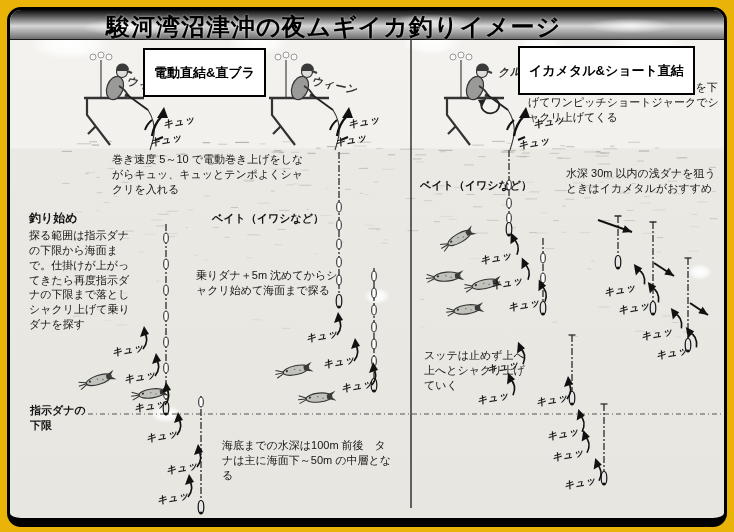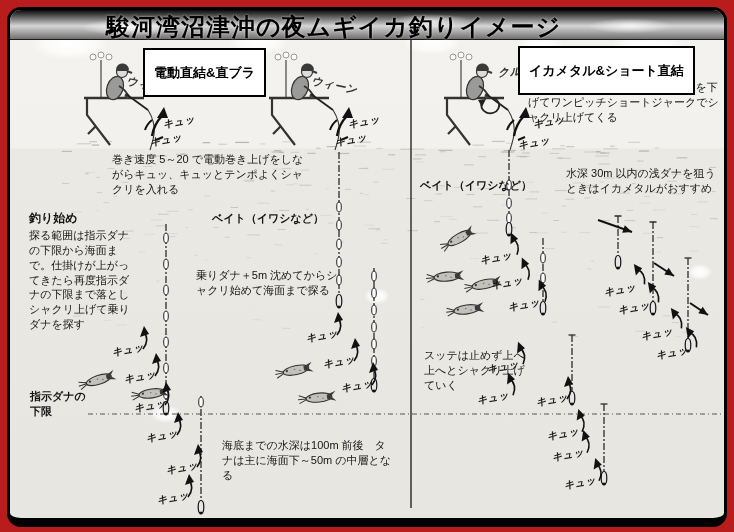--- a/index.html
+++ b/index.html
@@ -3,7 +3,7 @@
 <meta charset="utf-8">
 <style>
   html,body{margin:0;padding:0;background:#fff;}
-  #stage{position:relative;width:734px;height:532px;background:#b91c1c;overflow:hidden;
+  #stage{position:relative;width:734px;height:532px;background:#eab308;overflow:hidden;
          font-family:"Liberation Sans","DejaVu Sans",sans-serif;}
   #paper{position:absolute;left:7px;top:7px;right:7px;bottom:5px;
          border:3px solid #000;border-bottom-width:9px;border-radius:14px;overflow:hidden;

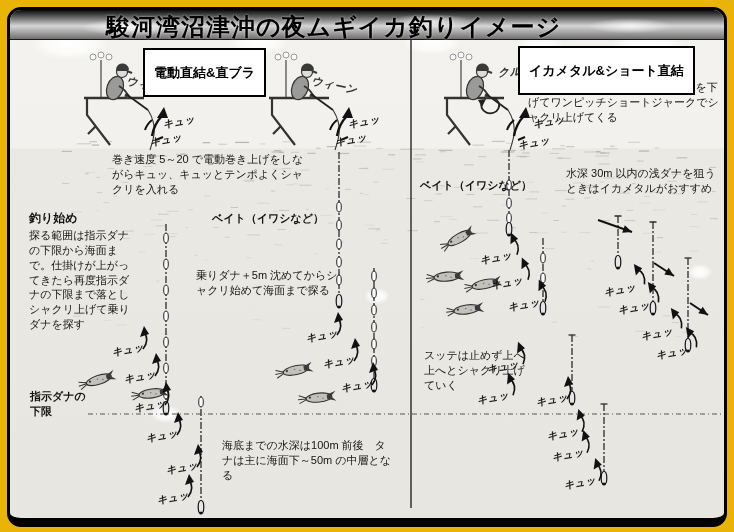--- a/index.html
+++ b/index.html
@@ -511,7 +511,7 @@
       <div class="label-box" style="left:143px;top:48px">電動直結&amp;直ブラ</div>
       <div class="label-box" style="left:518px;top:46px">イカメタル&amp;ショート直結</div>
 
-      <div class="tblock" style="left:112px;top:152px;width:192px">巻き速度 5～20 で電動巻き上げをしながらキュッ、キュッとテンポよくシャクリを入れる</div>
+      <div class="tblock" style="left:112px;top:152px;width:192px">巻き速度 5～10 で電動巻き上げをしながらキュッ、キュッとテンポよくシャクリを入れる</div>
 
       <div class="tblock thead" style="left:29px;top:210px;font-size:12px">釣り始め</div>
       <div class="tblock" style="left:29px;top:228px;width:104px">探る範囲は指示ダナの下限から海面まで。仕掛けが上がってきたら再度指示ダナの下限まで落としシャクリ上げて乗りダナを探す</div>

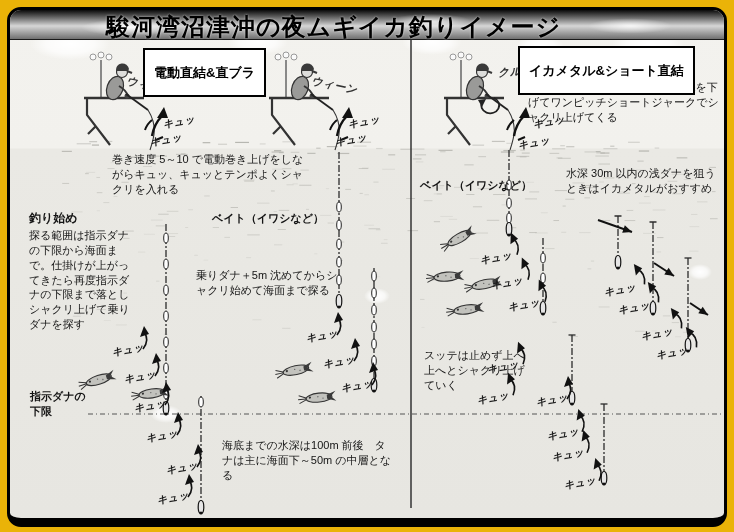--- a/index.html
+++ b/index.html
@@ -525,7 +525,7 @@
       <div class="tblock" style="left:566px;top:166px;width:156px">水深 30m 以内の浅ダナを狙うときはイカメタルがおすすめ</div>
       <div class="tblock" style="left:424px;top:348px;width:106px">スッテは止めず上へ上へとシャクリ上げていく</div>
 
-      <div class="tblock thead" style="left:30px;top:389px;width:56px">指示ダナの下限</div>
+      <div class="tblock thead" style="left:30px;top:403px;width:56px">指示ダナの下限</div>
 
       <div class="tblock" style="left:222px;top:438px;width:170px">海底までの水深は100m 前後　タナは主に海面下～50m の中層となる</div>
 

